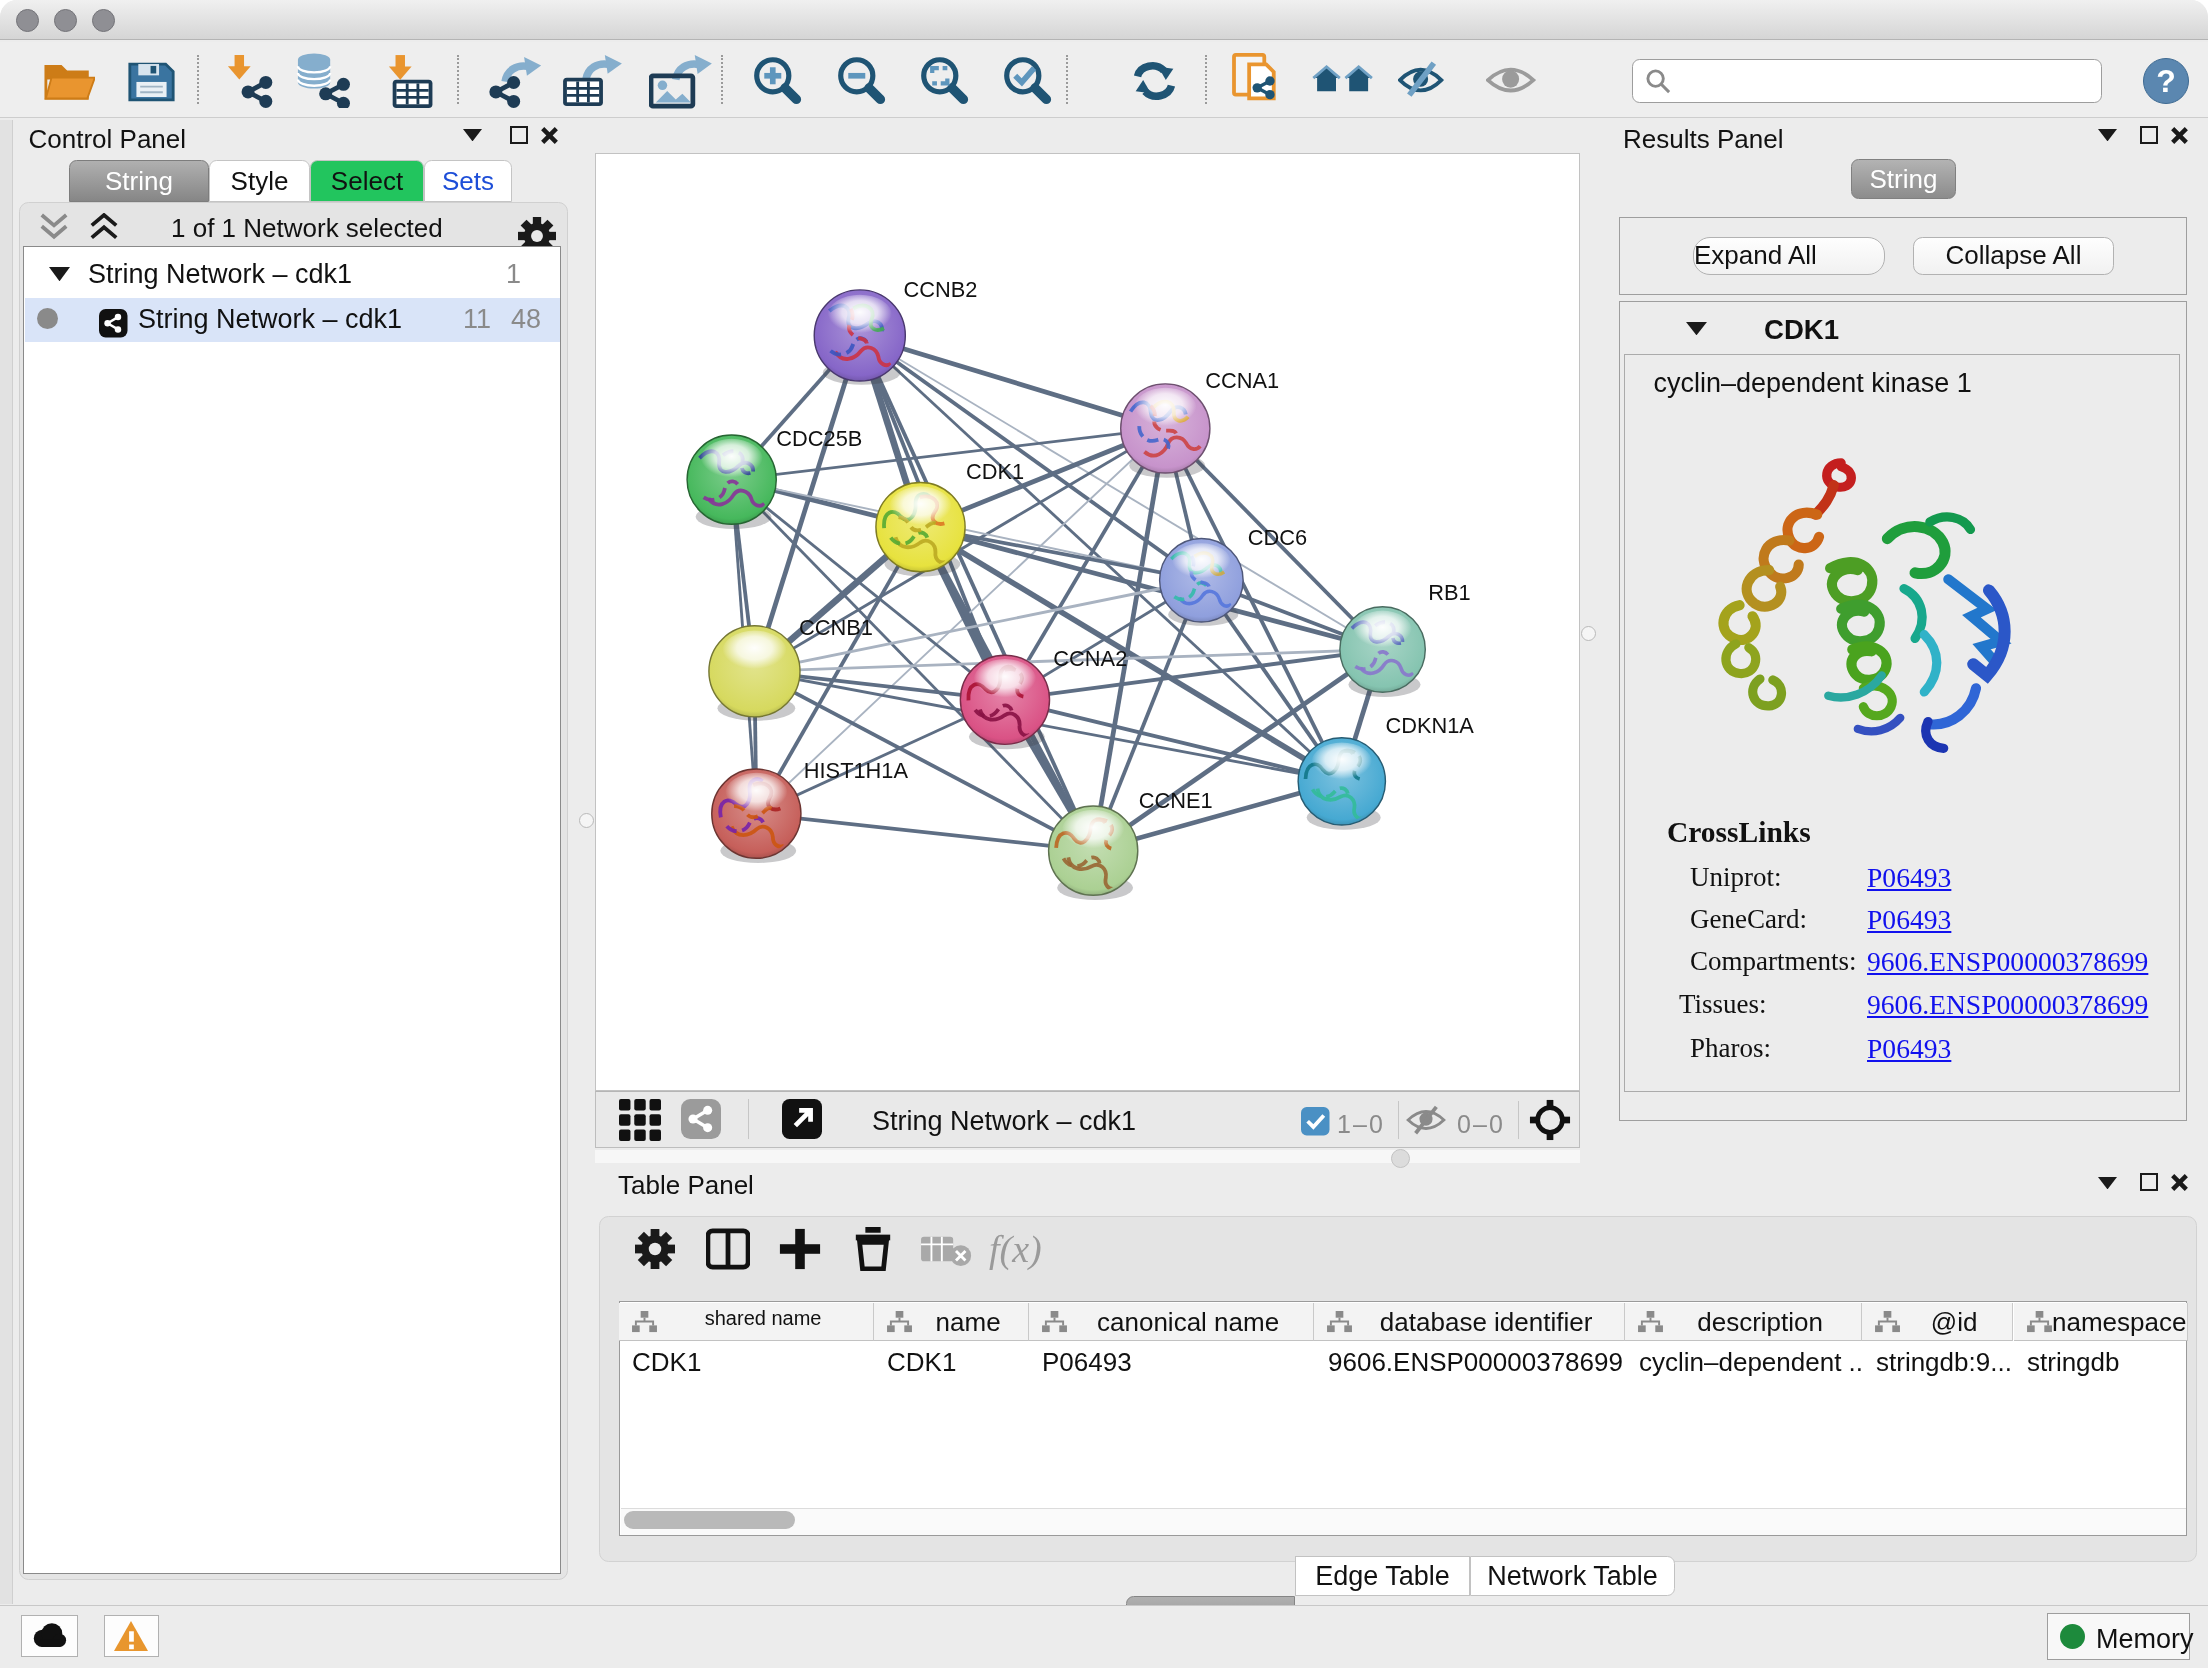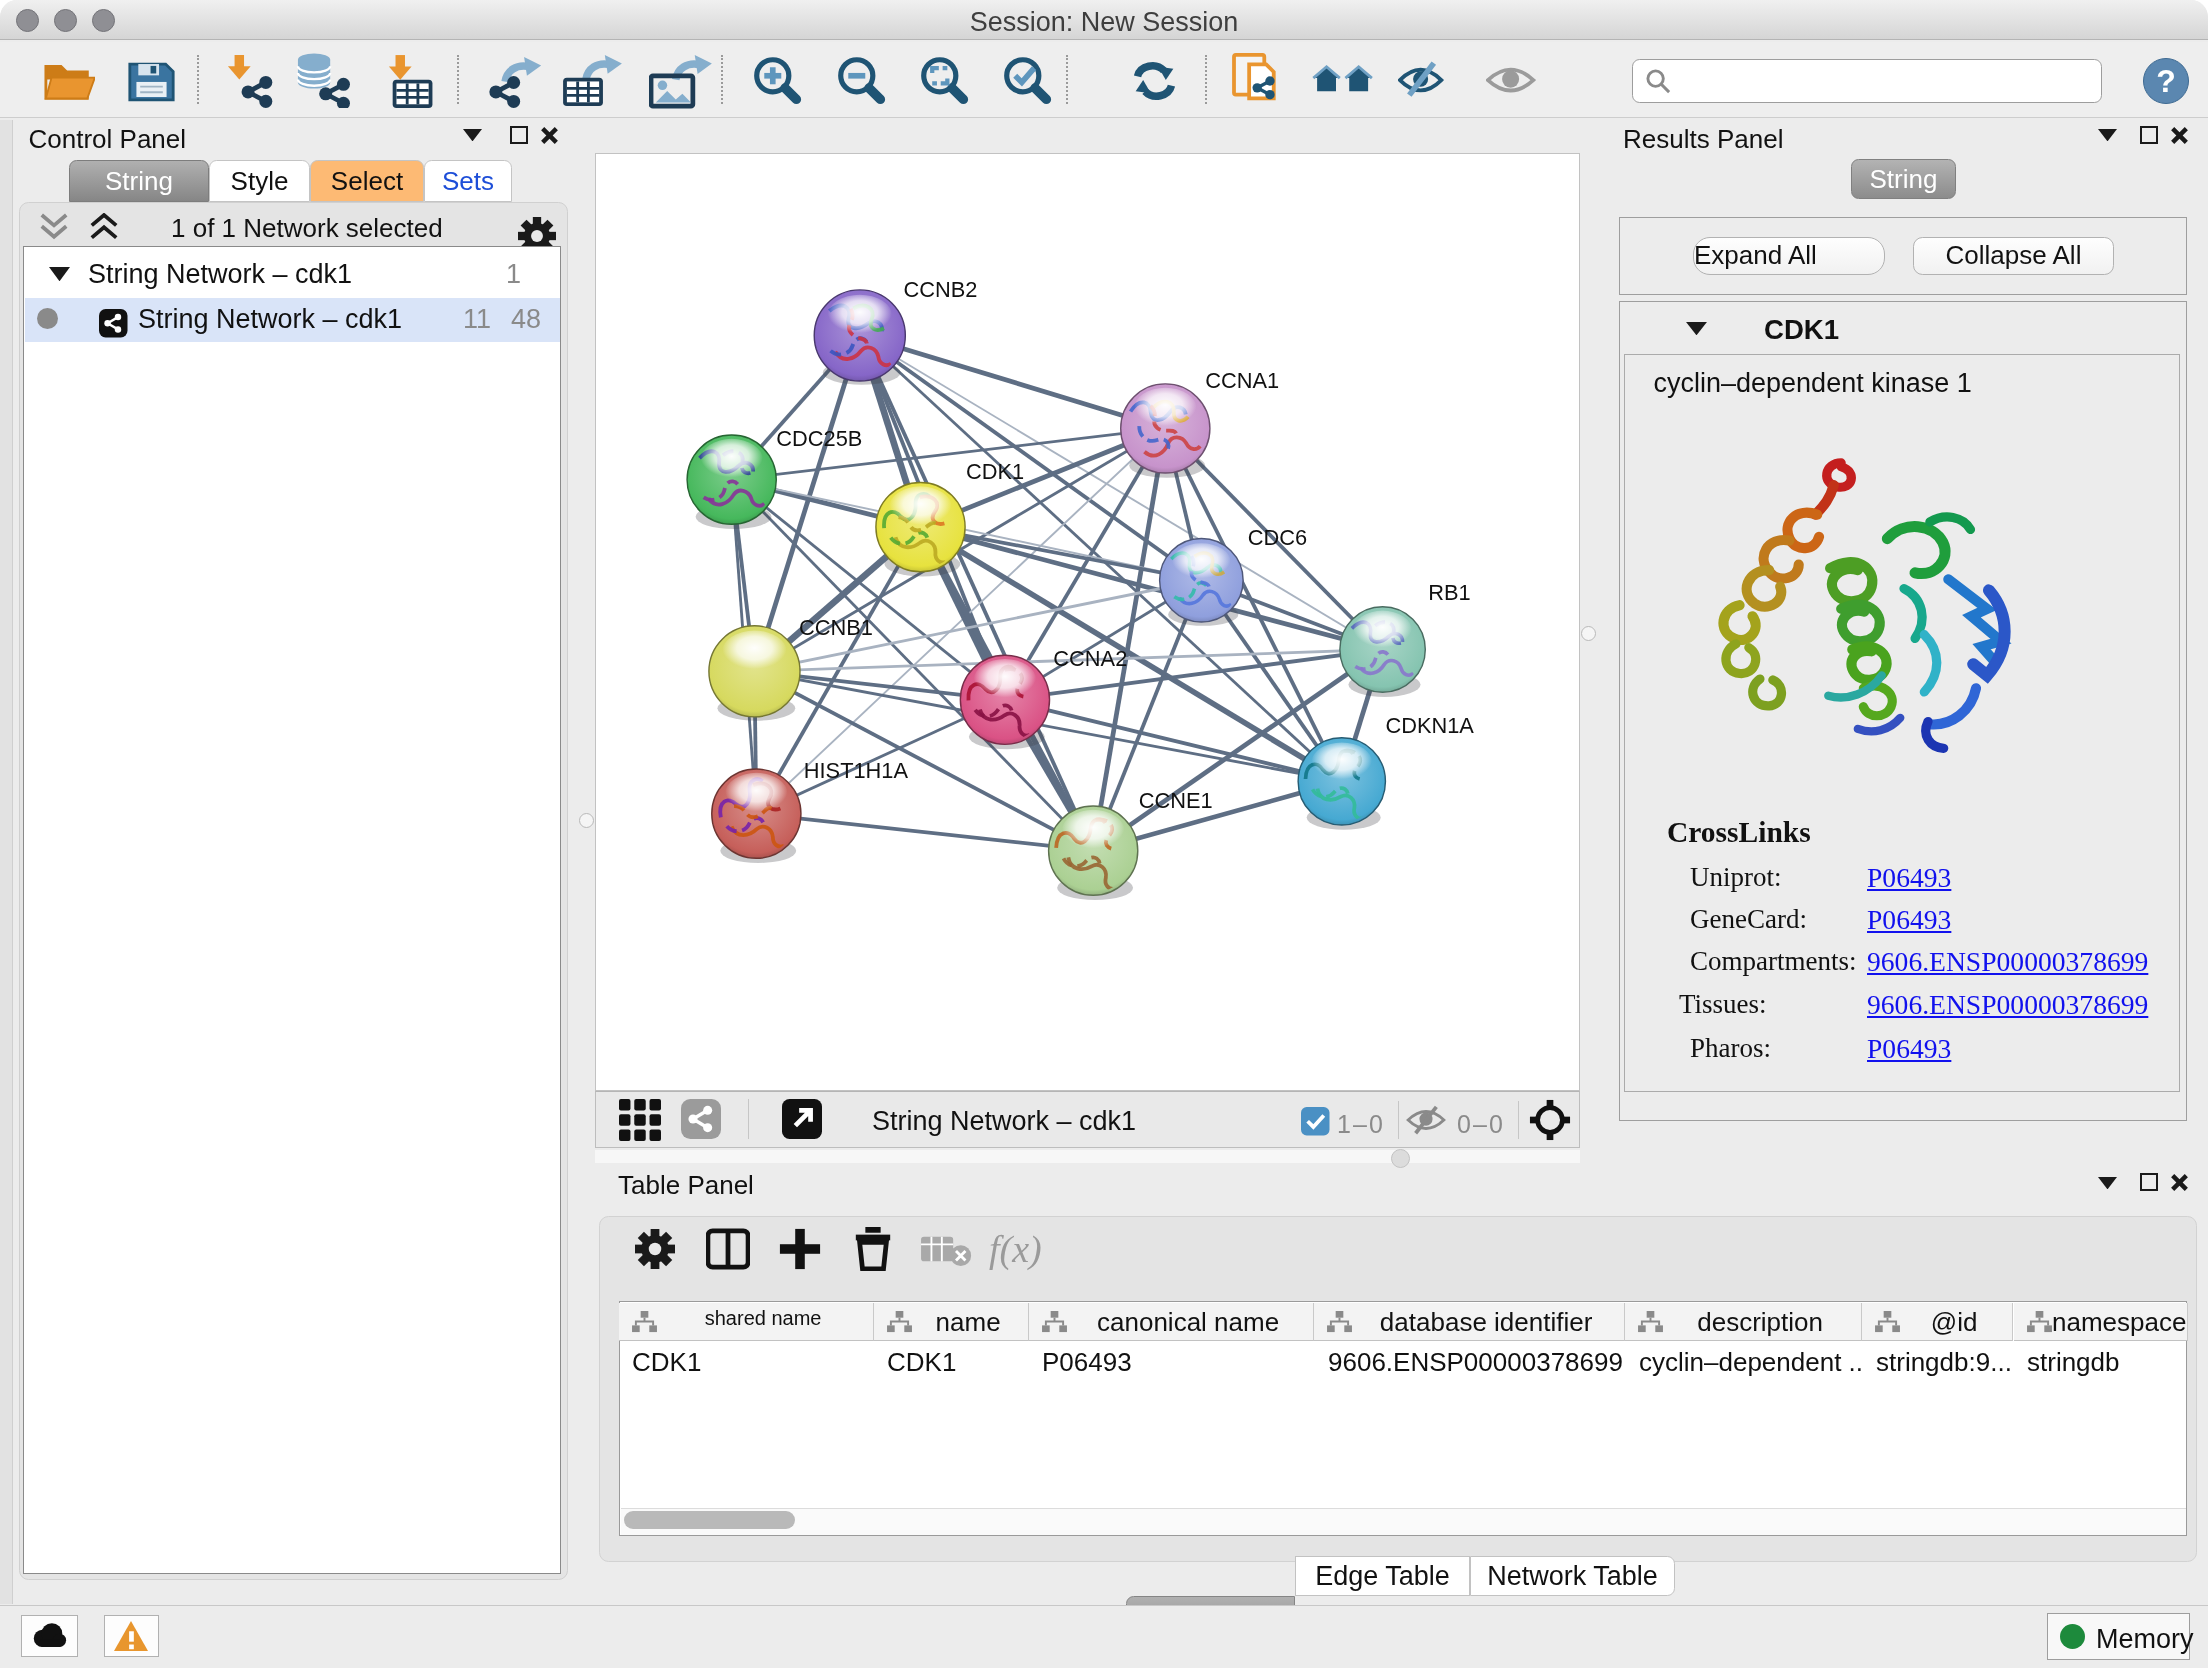--- a/index.html
+++ b/index.html
@@ -11,7 +11,6 @@
 <div class="abs" style="left:16px;top:8.6px;width:23px;height:23px;border-radius:50%;background:#8f8f94;border:1.9px solid #747479"></div>
 <div class="abs" style="left:54px;top:8.6px;width:23px;height:23px;border-radius:50%;background:#8f8f94;border:1.9px solid #747479"></div>
 <div class="abs" style="left:92px;top:8.6px;width:23px;height:23px;border-radius:50%;background:#8f8f94;border:1.9px solid #747479"></div>
-<div class="abs" style="left:0;top:6.7px;width:100%;text-align:center;font-size:27px;color:#3e3e3e;font-weight:500">Session: New Session</div>
 <div id="toolbar" class="abs" style="left:0;top:42px;width:100%;height:76px;background:#eeeeee;border-bottom:1.9px solid #cdcdcd"></div>
 
 <svg style="position:absolute;left:42px;top:55px" width="53" height="49" viewBox="0 0 56 52">

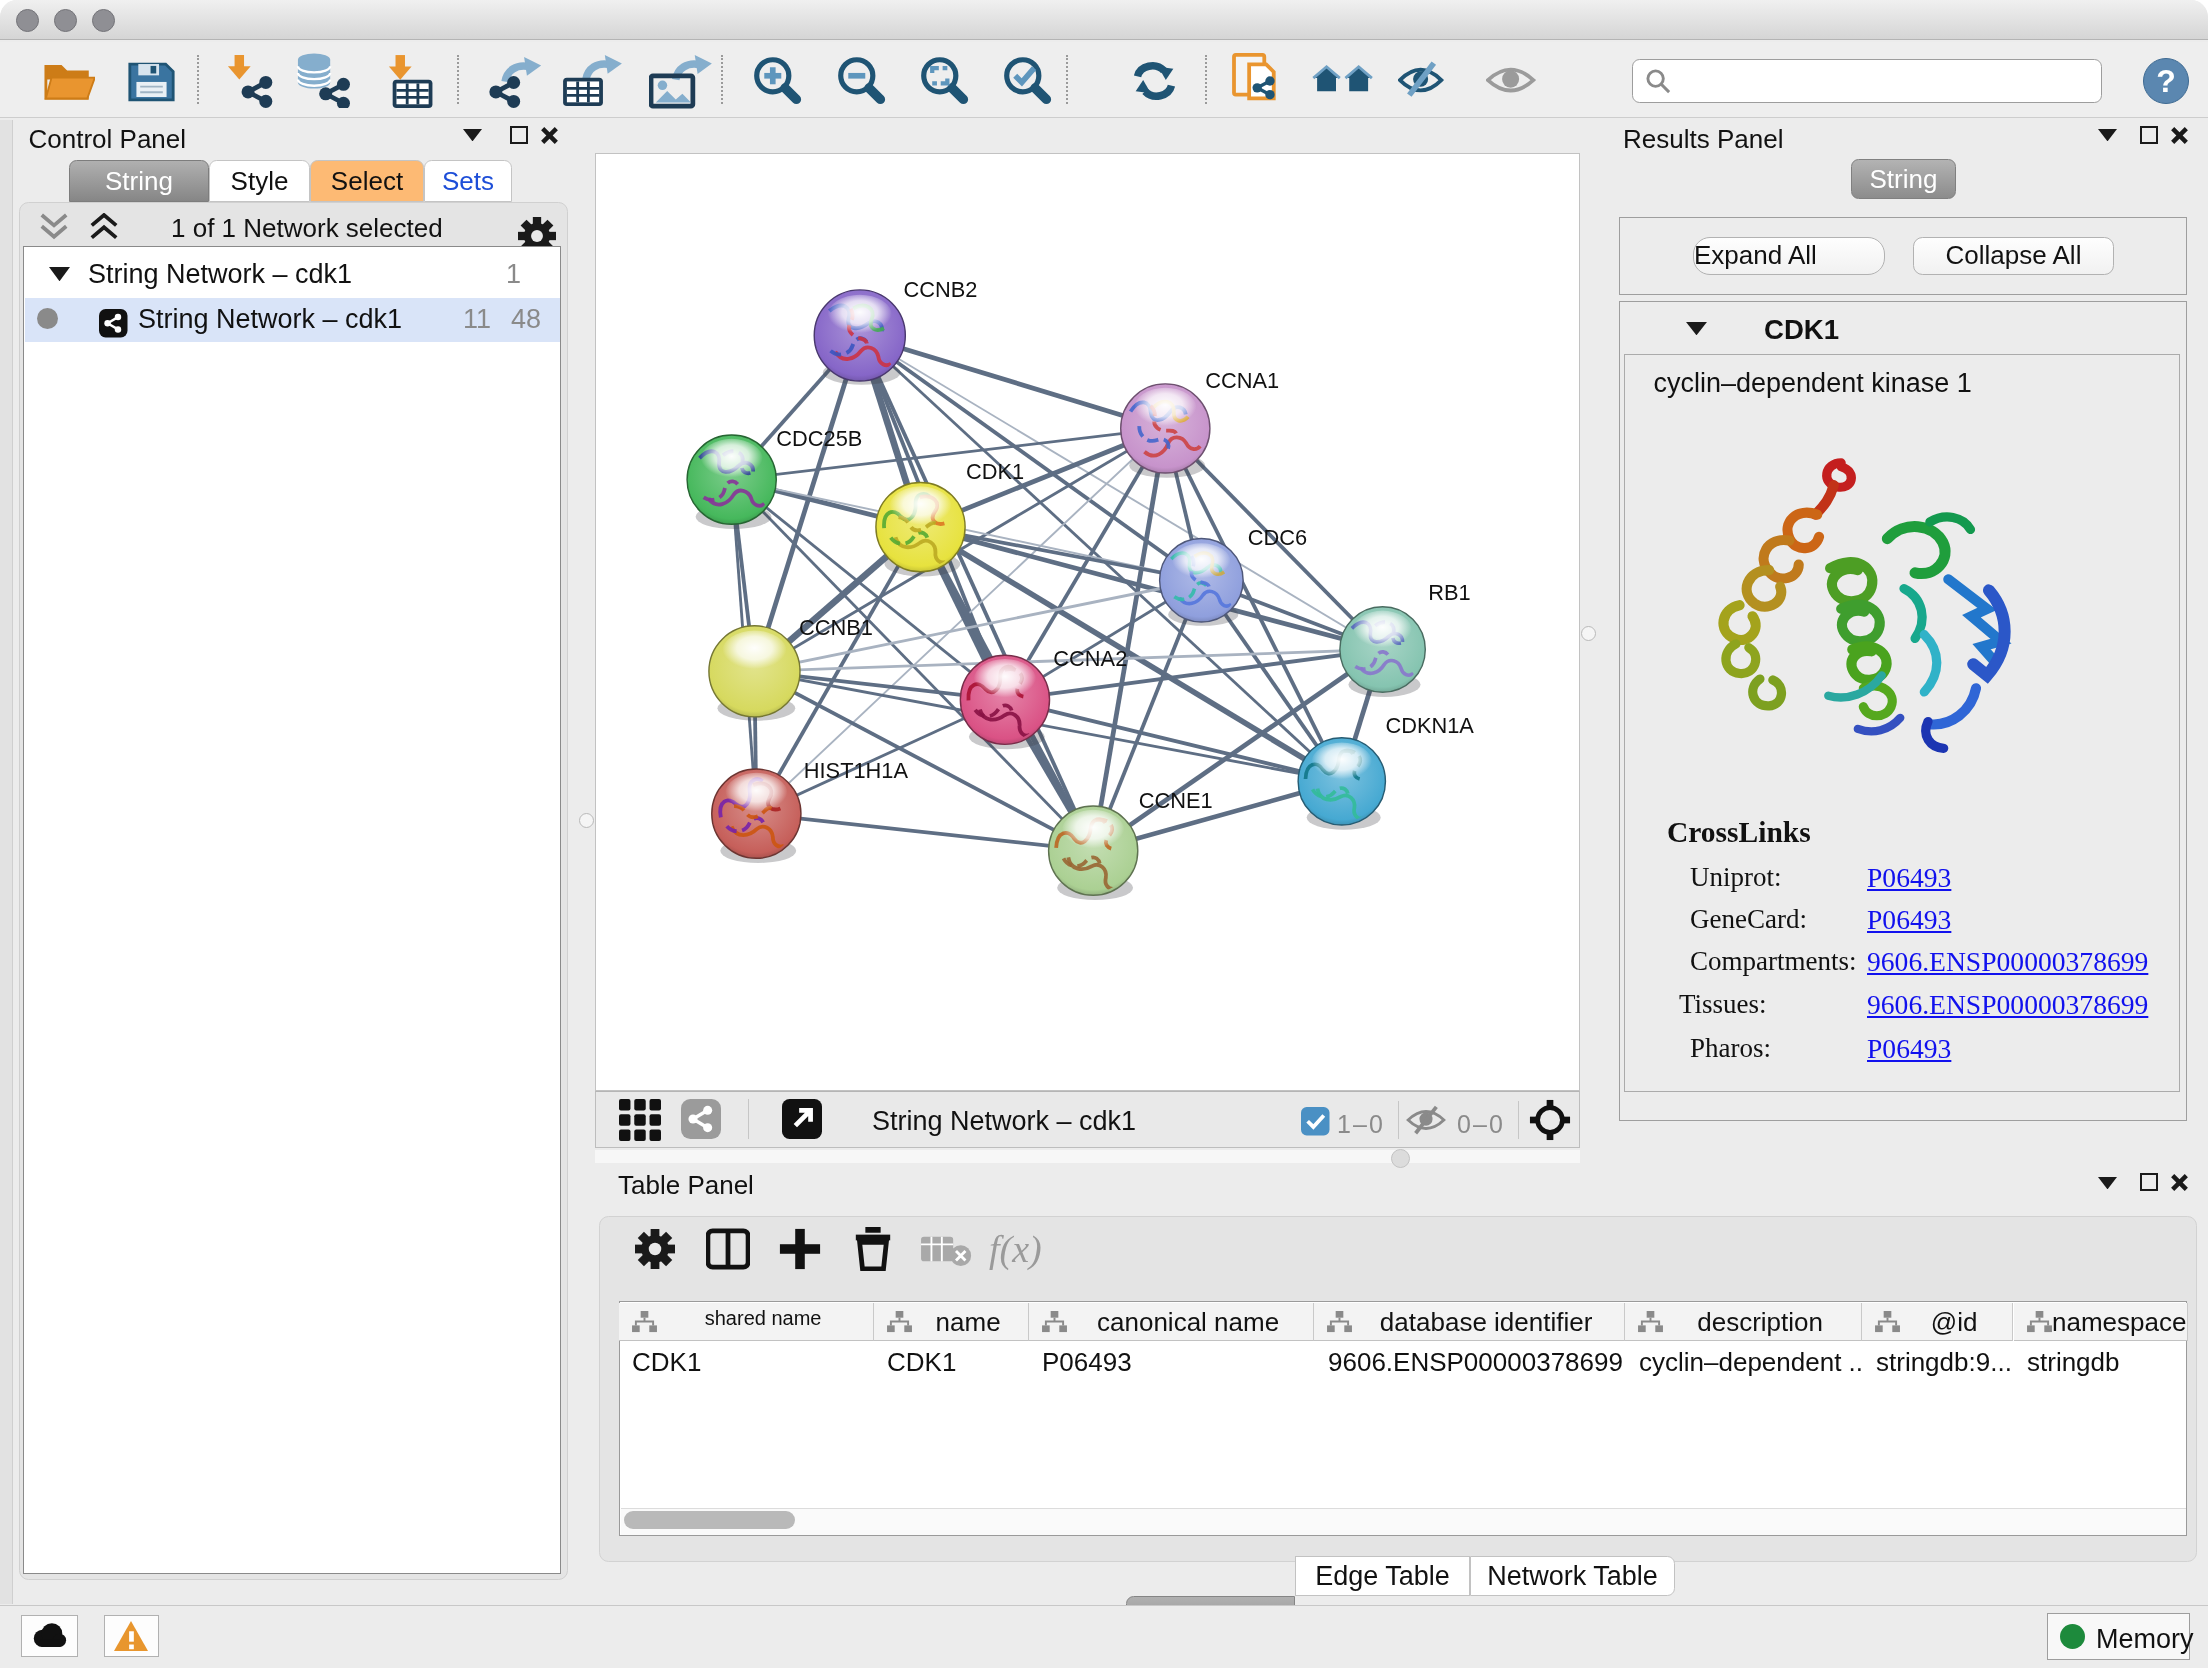--- a/index.html
+++ b/index.html
@@ -189,7 +189,7 @@
     </svg>
 <div class="abs" style="left:69px;top:160px;width:140px;height:42px;background:linear-gradient(#b0b0b0,#868686);border:1px solid #7d7d7d;border-radius:7.6px 7.6px 0 0;color:#fff;font-size:26px;text-align:center;line-height:40px">String</div>
 <div class="abs" style="left:209px;top:160px;width:101px;height:42px;background:#fff;border:1px solid #c4c4c4;border-radius:7.6px 7.6px 0 0;color:#111;font-size:26px;text-align:center;line-height:40px">Style</div>
-<div class="abs" style="left:310px;top:160px;width:114px;height:42px;background:#fdba74;border:1px solid #c4c4c4;border-radius:7.6px 7.6px 0 0;color:#111;font-size:26px;text-align:center;line-height:40px">Select</div>
+<div class="abs" style="left:310px;top:160px;width:114px;height:42px;background:#22c55e;border:1px solid #c4c4c4;border-radius:7.6px 7.6px 0 0;color:#111;font-size:26px;text-align:center;line-height:40px">Select</div>
 <div class="abs" style="left:424px;top:160px;width:88px;height:42px;background:#fff;border:1px solid #c4c4c4;border-radius:7.6px 7.6px 0 0;color:#1d4ed8;font-size:26px;text-align:center;line-height:40px">Sets</div>
 
 <div class="abs" style="left:19px;top:202px;width:549px;height:1378px;background:#e4e4e4;border:1px solid #d0d0d0;border-radius:9.5px"></div>

